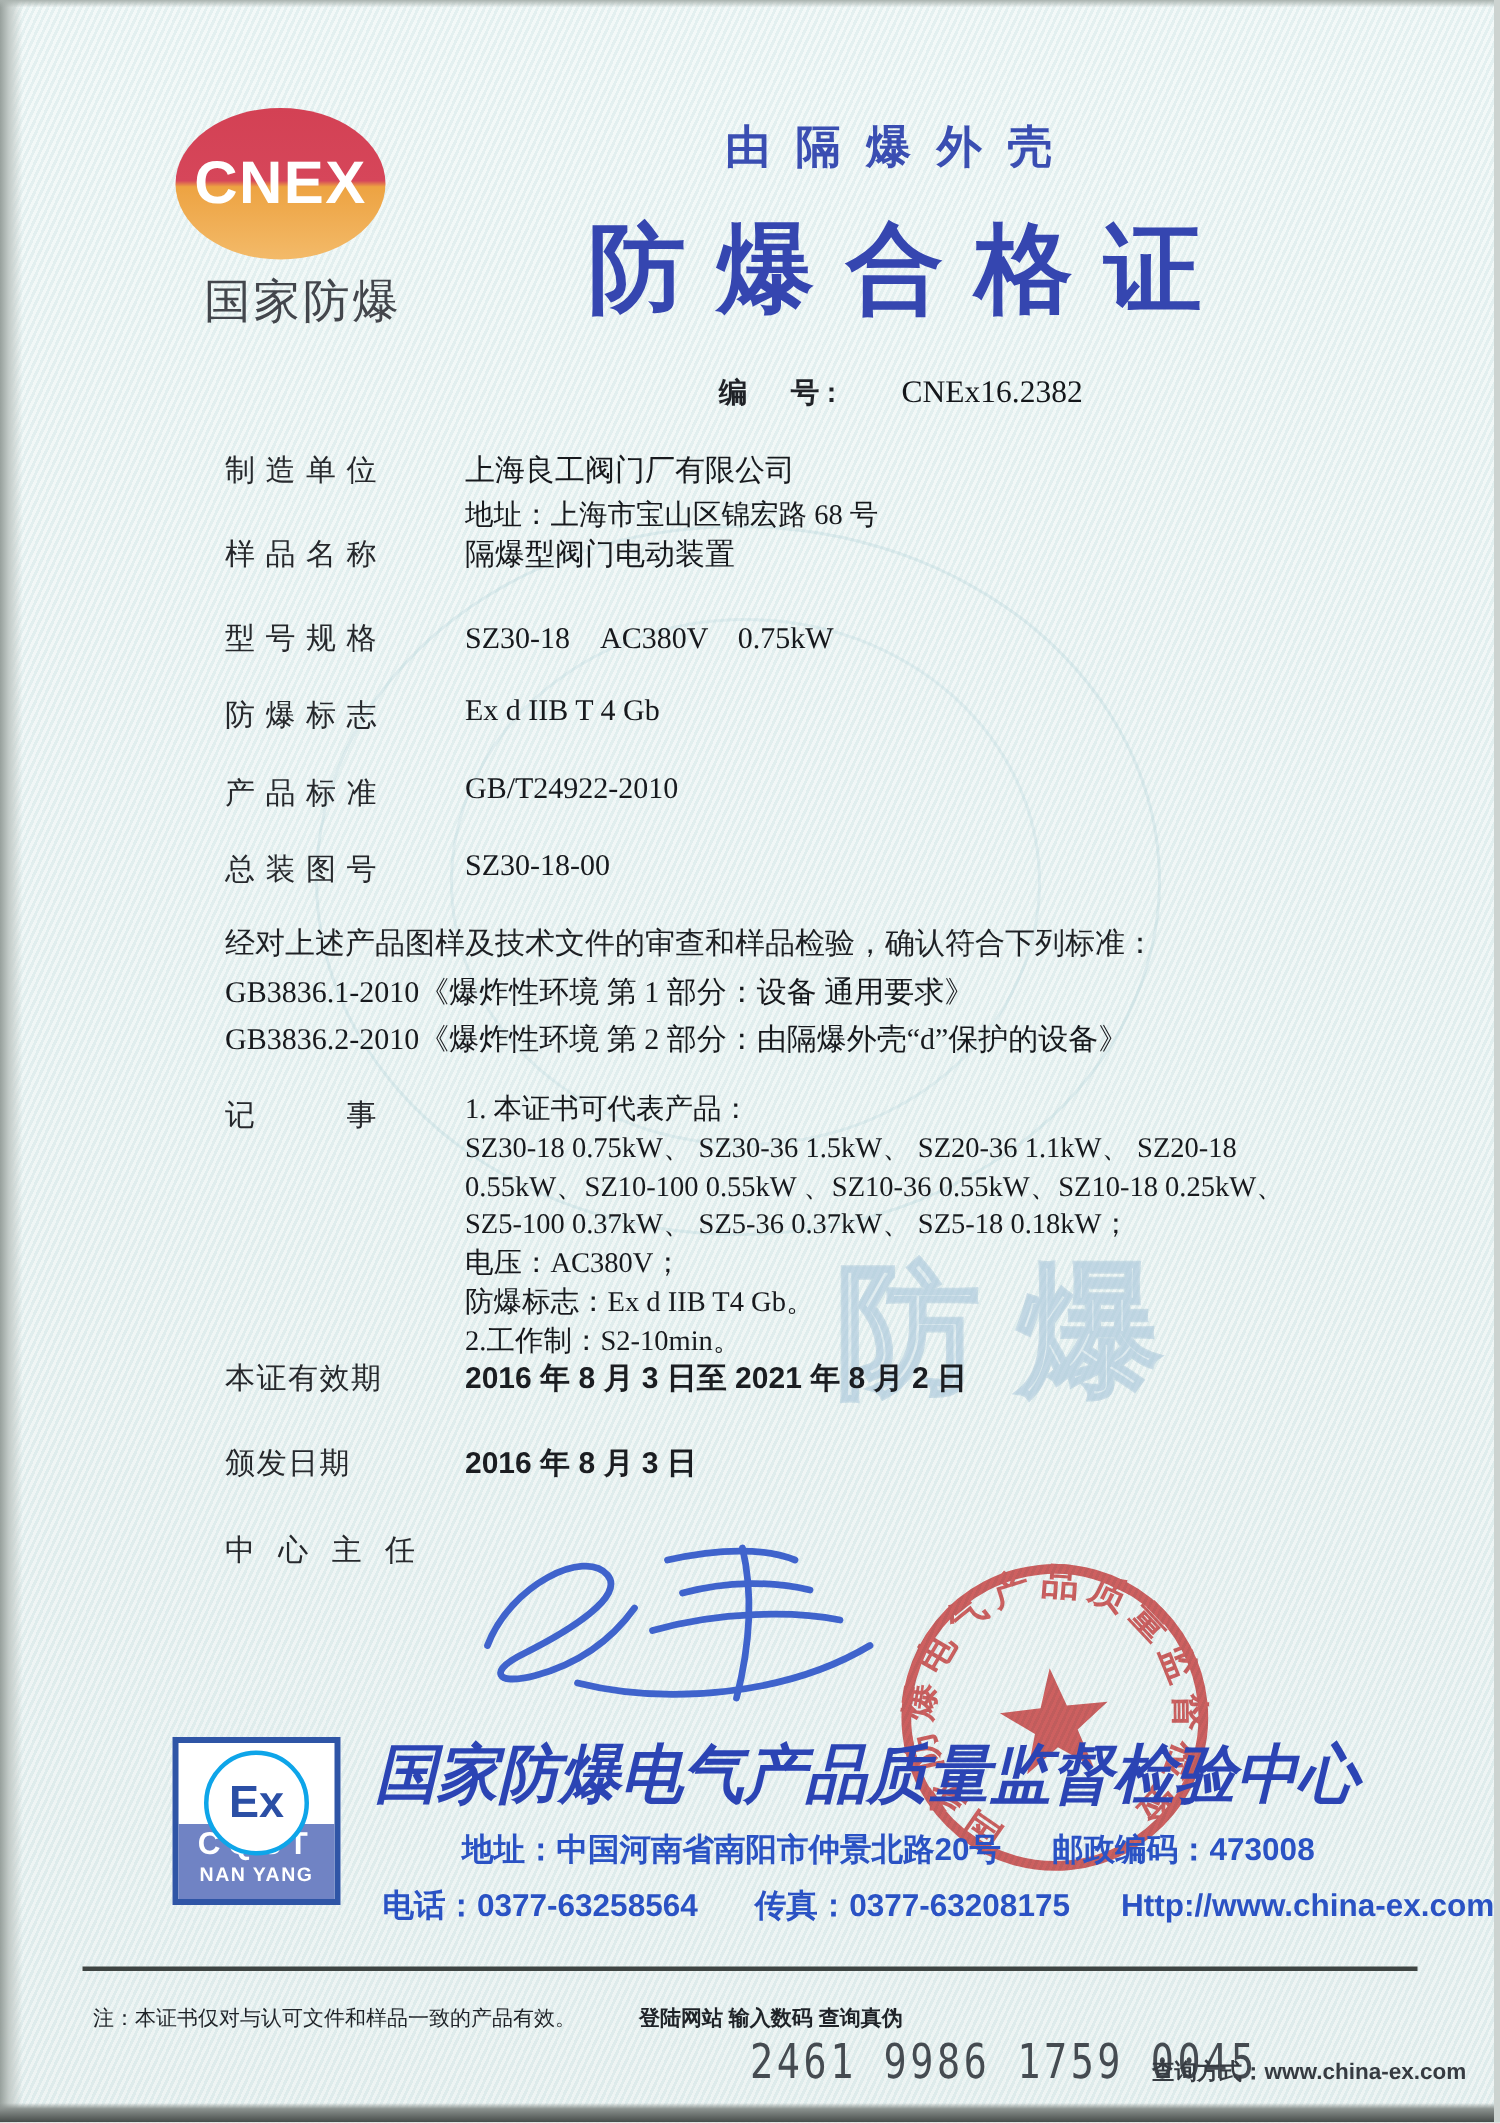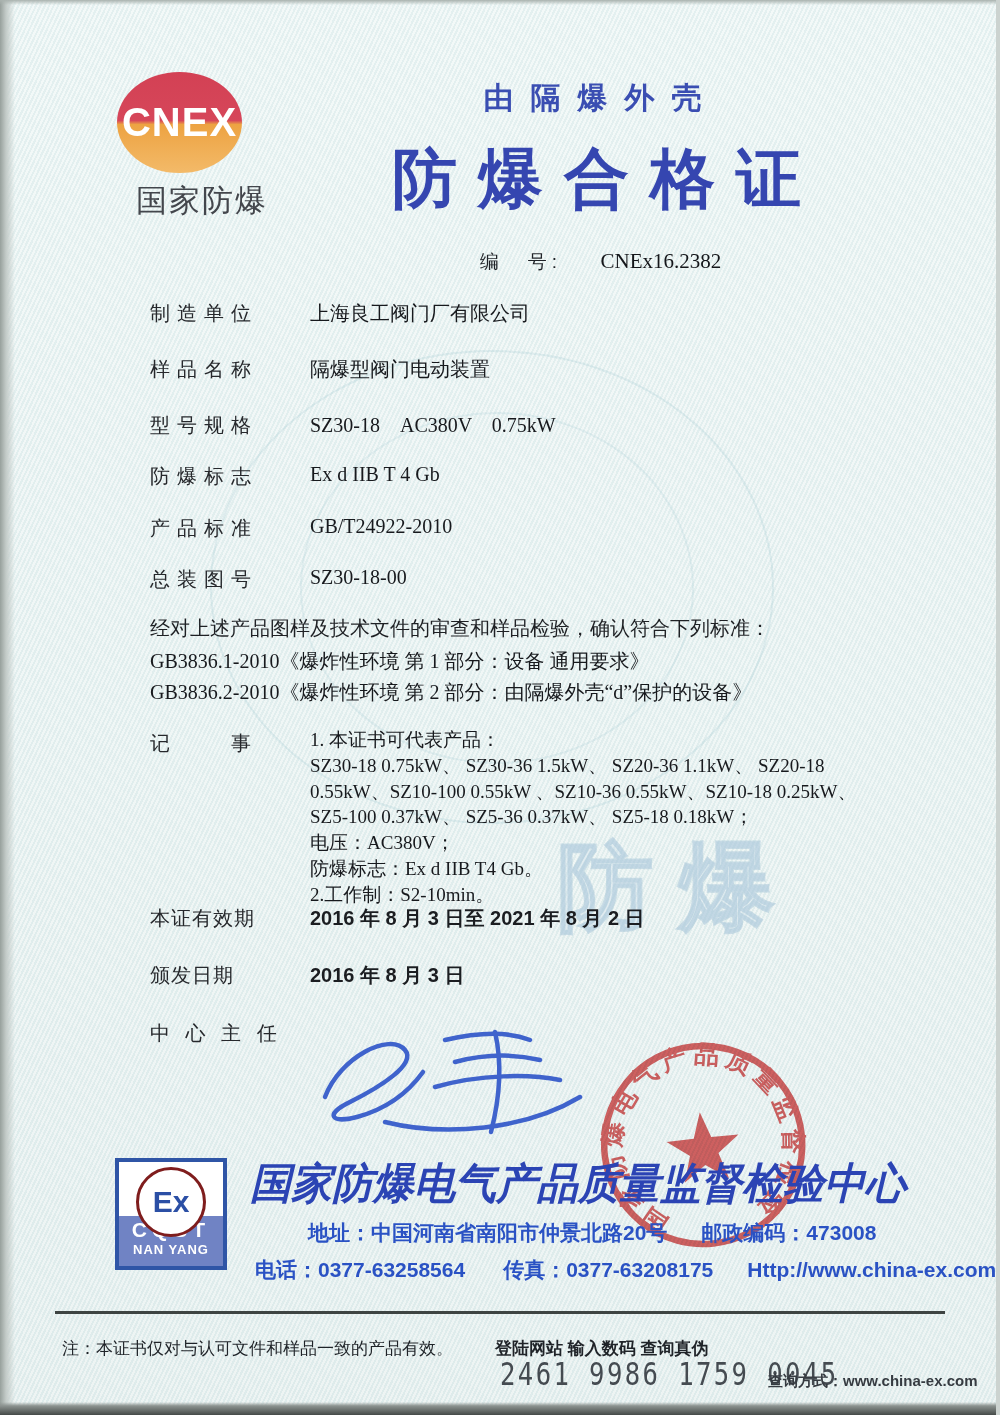--- a/index.html
+++ b/index.html
@@ -25,7 +25,7 @@
     -webkit-text-stroke:2px rgba(158,190,212,.45);white-space:nowrap;padding-left:29px;}
 
   
-  .cnex{position:absolute;left:117px;top:72px;width:125px;height:101px;border-radius:50%;
+  .cnex{position:absolute;left:117px;top:72px;width:140px;height:101px;border-radius:50%;
     background:linear-gradient(180deg,#d34154 0%,#d6465a 48%,#eda342 52%,#f3ba69 100%);
     display:flex;align-items:center;justify-content:center;}
   .cnex span{color:#fff;font-weight:bold;font-size:40px;letter-spacing:1px;}

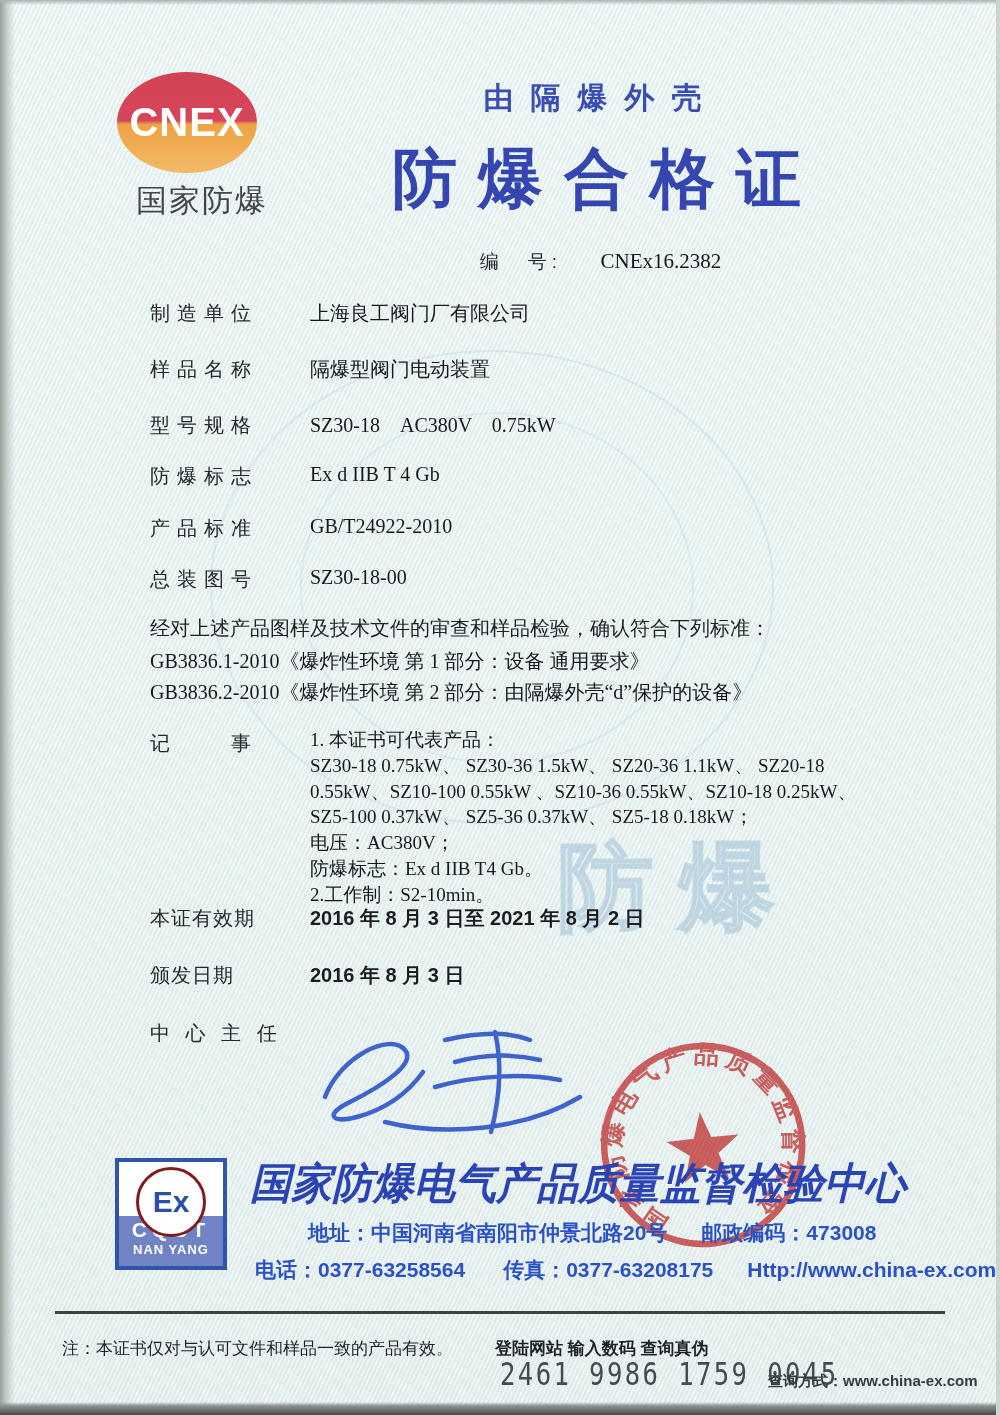--- a/index.html
+++ b/index.html
@@ -37,7 +37,7 @@
   .subtitle{font-size:30px;font-weight:bold;color:#3a4eb2;letter-spacing:17px;padding-left:17px;white-space:nowrap;}
   .title{margin-top:16px;font-size:65px;font-weight:bold;color:#3546b0;letter-spacing:21px;padding-left:29px;white-space:nowrap;}
   .certno{margin-top:26px;white-space:nowrap;}
-  .certno .lab{font-size:19px;font-weight:normal;color:#1f2227;letter-spacing:5px;margin-left:16px;}
+  .certno .lab{font-size:19px;font-weight:bold;color:#1f2227;letter-spacing:5px;margin-left:16px;}
   .certno .val{font-size:21px;font-family:"Liberation Serif",serif;color:#14161a;margin-left:34px;}
 
   

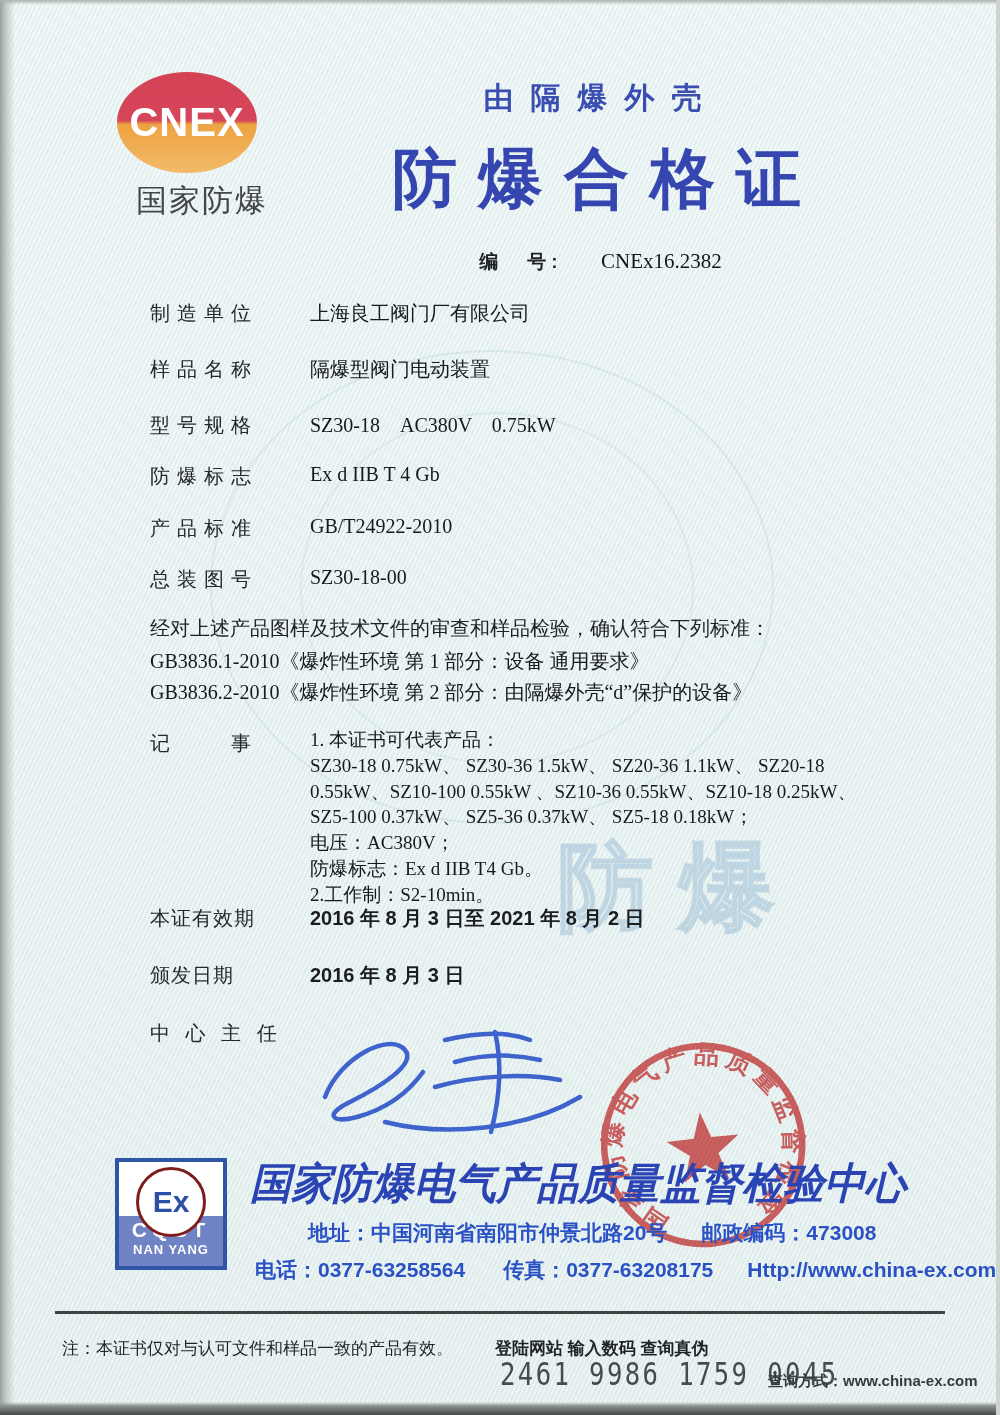--- a/index.html
+++ b/index.html
@@ -100,6 +100,7 @@
 
   <div class="flabel" style="top:300px">制造单位</div>
   <div class="fvalue" style="top:300px">上海良工阀门厂有限公司</div>
+  <div class="fvalue addr2" style="top:330px">地址：上海市宝山区锦宏路 68 号</div>
 
   <div class="flabel" style="top:356px">样品名称</div>
   <div class="fvalue" style="top:356px">隔爆型阀门电动装置</div>

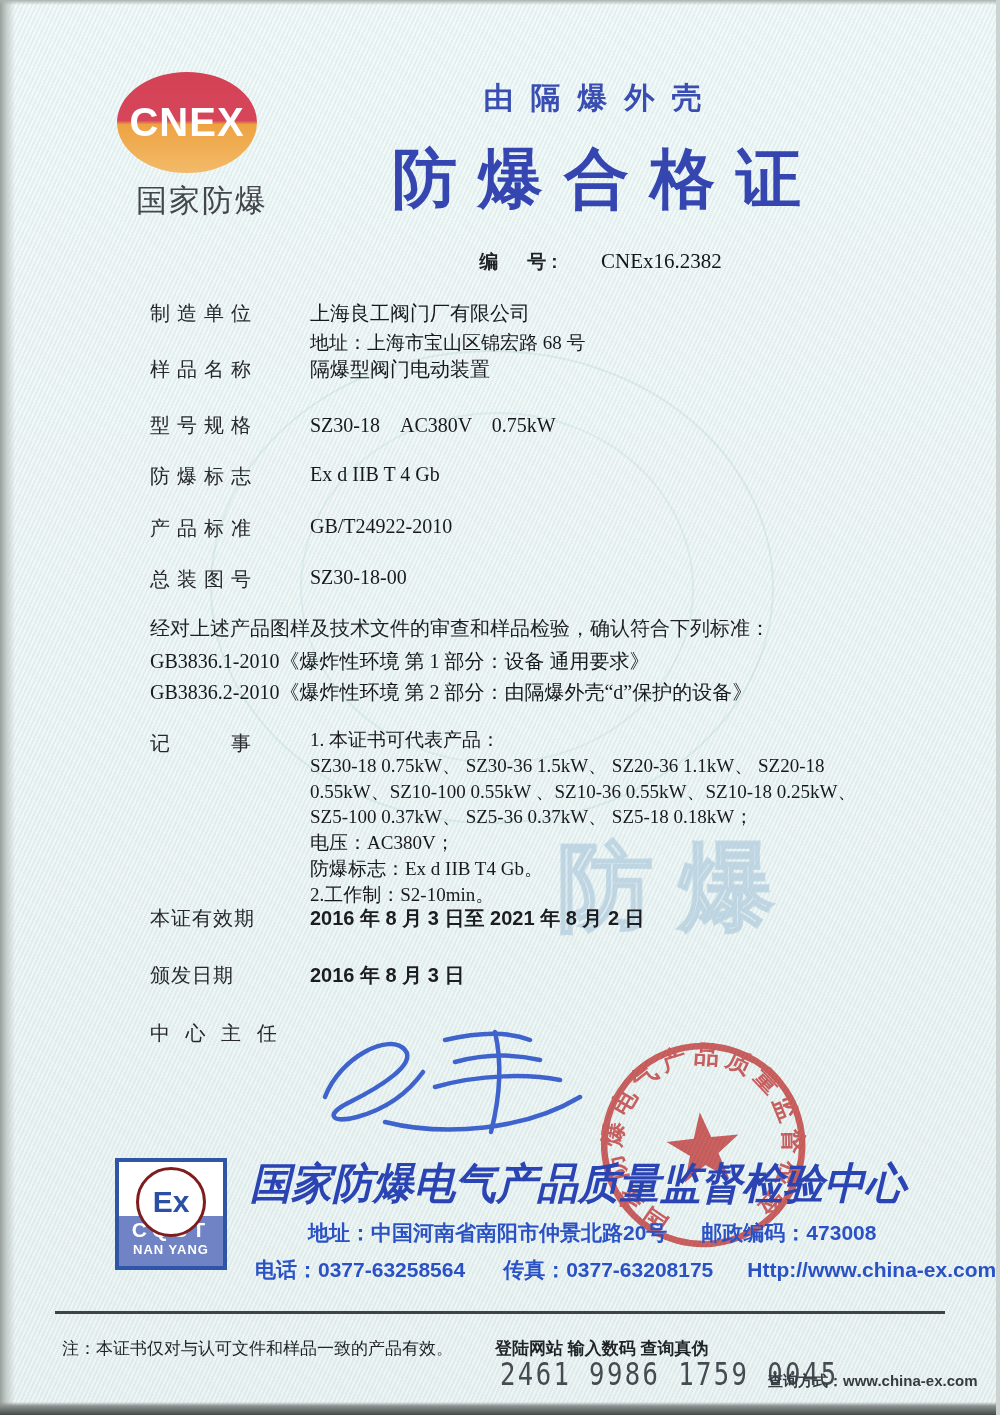--- a/index.html
+++ b/index.html
@@ -62,7 +62,7 @@
   .exband{position:absolute;left:0;right:0;bottom:0;height:50px;background:#7083c4;text-align:center;}
   .exband .cqst{display:block;color:#fff;font-size:21px;font-weight:bold;letter-spacing:5px;margin-top:2px;}
   .exband .ny{display:block;color:#fff;font-size:13px;font-weight:bold;letter-spacing:1px;}
-  .excircle{position:absolute;left:50%;top:5px;transform:translateX(-50%);width:64px;height:64px;border:3px solid #7f1d1d;
+  .excircle{position:absolute;left:50%;top:5px;transform:translateX(-50%);width:64px;height:64px;border:3px solid #0ea5e9;
     border-radius:50%;background:#fff;display:flex;align-items:center;justify-content:center;z-index:2;}
   .excircle span{color:#2b4fa5;font-size:30px;font-weight:bold;}
   .institute{position:absolute;left:250px;top:1156px;width:680px;font-size:41px;font-weight:bold;font-style:italic;

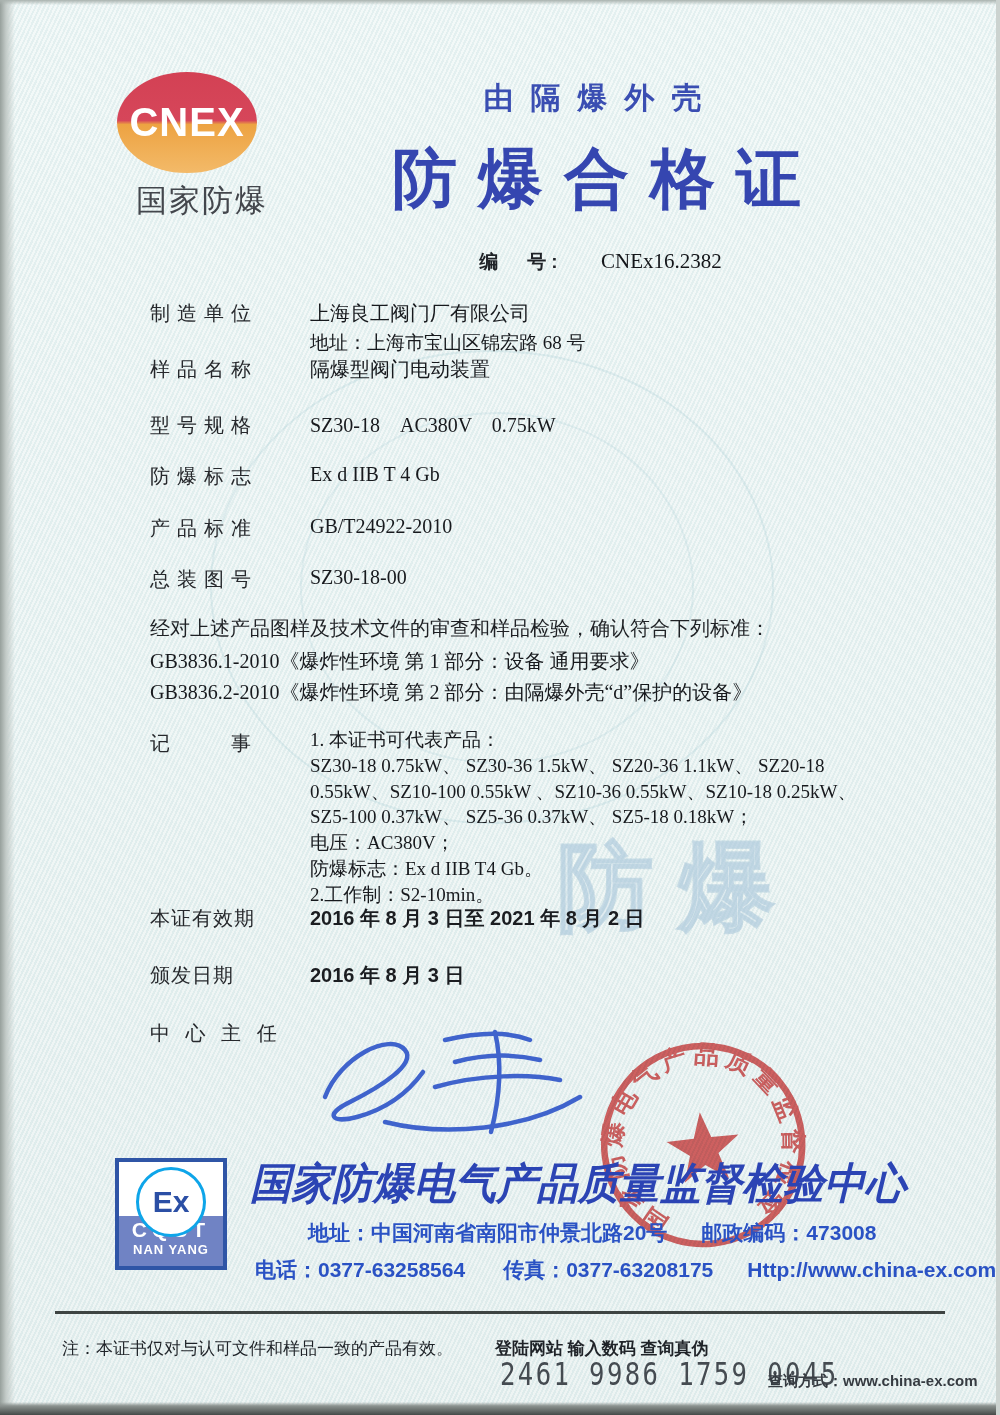--- a/index.html
+++ b/index.html
@@ -69,7 +69,7 @@
     font-family:"Liberation Serif",serif;color:#2b44b4;white-space:nowrap;transform:scaleY(1.04);}
   .blueline{position:absolute;font-size:21px;font-weight:bold;color:#2a52c4;white-space:nowrap;}
   .divider{position:absolute;left:55px;top:1311px;width:890px;height:3px;background:#3e4442;}
-  .note{position:absolute;left:62px;top:1337px;font-size:17px;color:#1f2328;white-space:nowrap;}
+  .note{position:absolute;left:62px;top:1337px;font-size:14px;color:#1f2328;white-space:nowrap;}
   .note .hint{margin-left:42px;font-weight:600;}
   .code{position:absolute;left:500px;top:1355px;font-family:"DejaVu Sans Mono",monospace;font-size:32px;color:#454b51;
     letter-spacing:3px;transform:scaleX(.8);transform-origin:left top;white-space:nowrap;}

